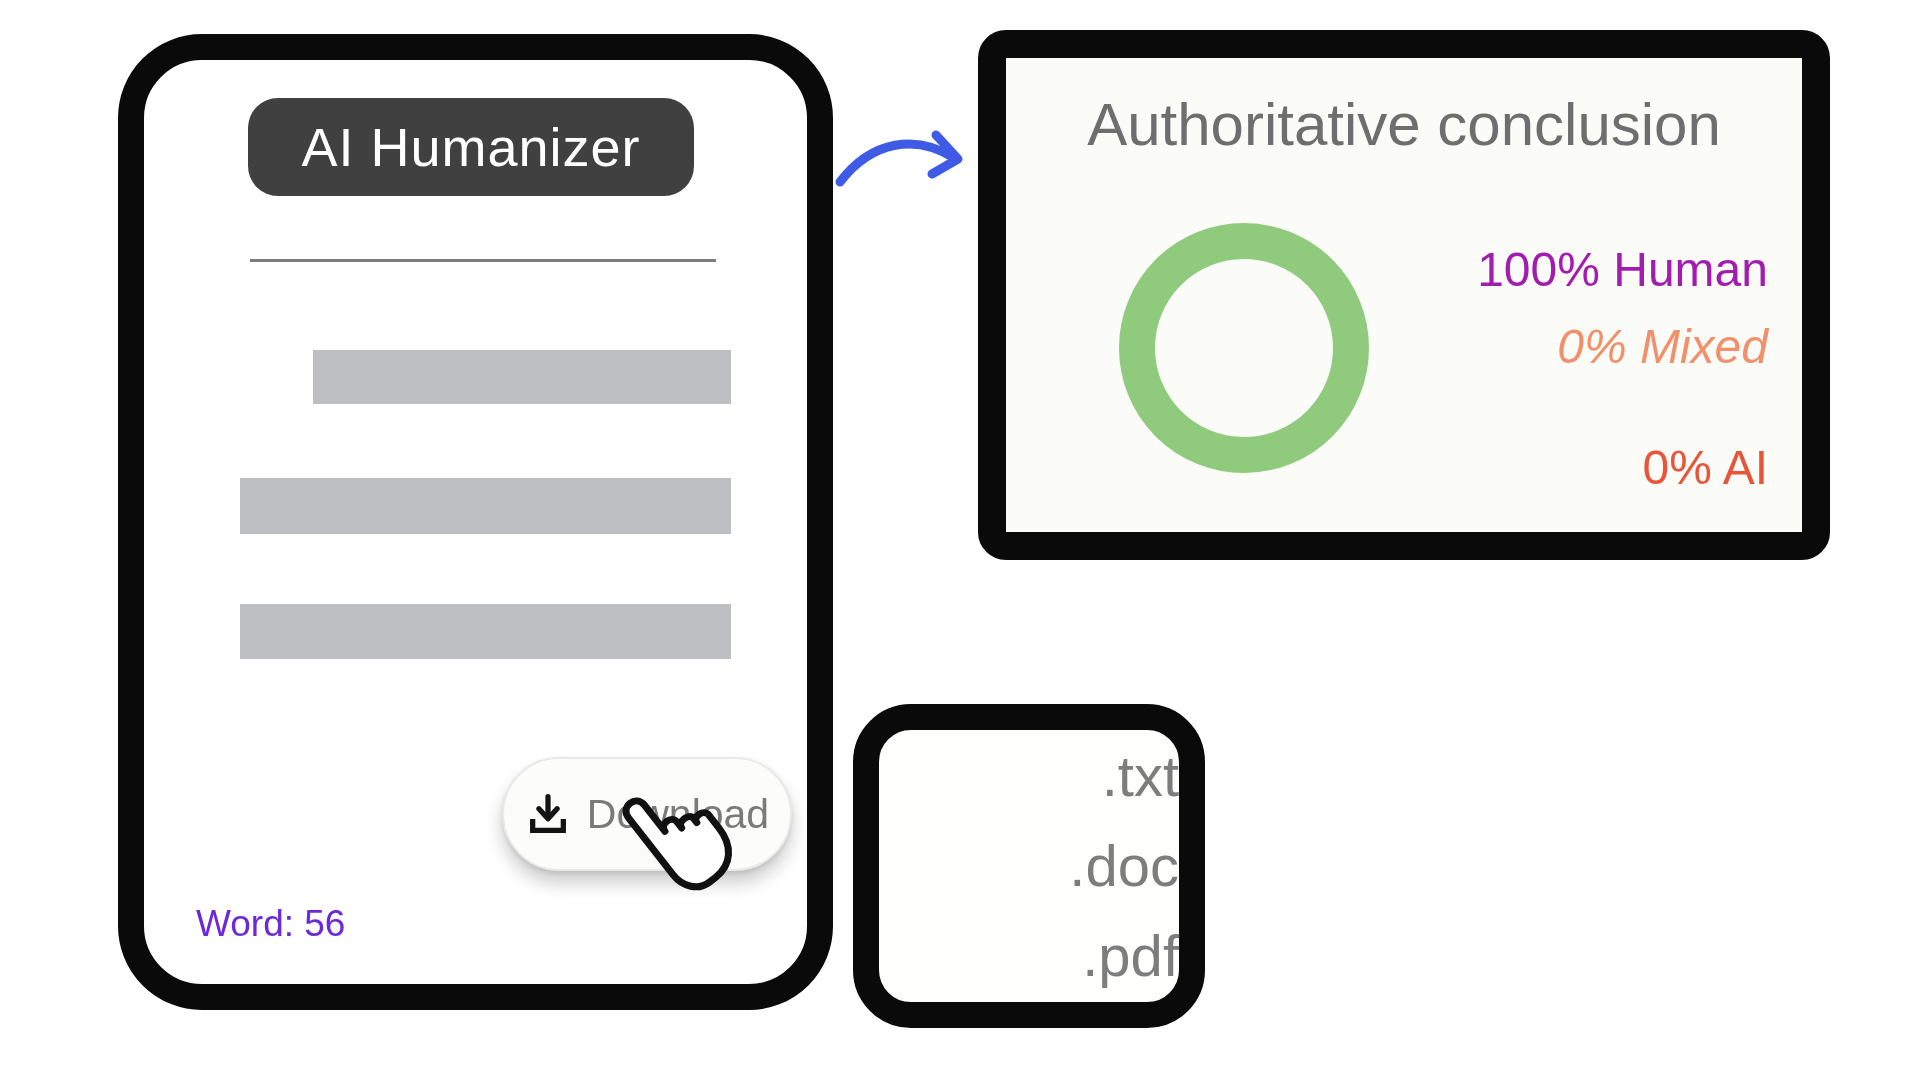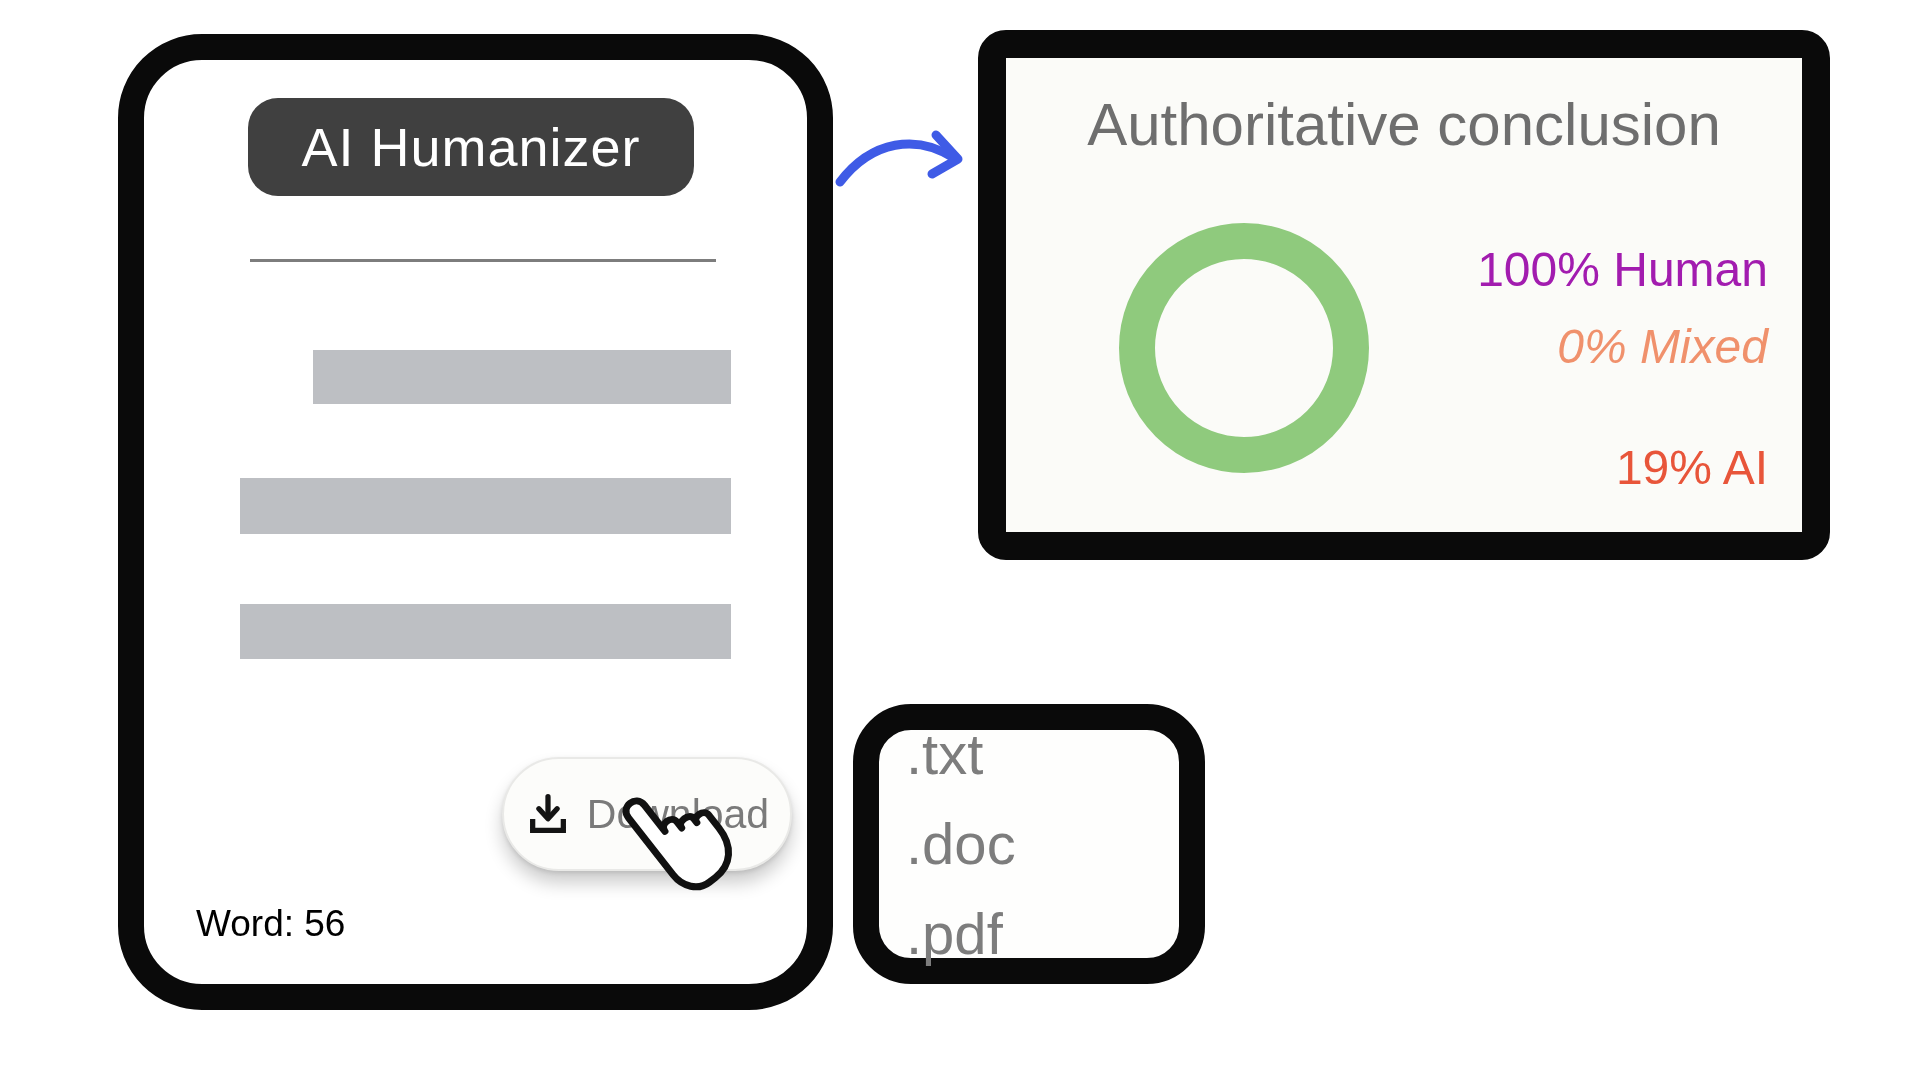--- a/index.html
+++ b/index.html
@@ -115,7 +115,7 @@
 
     <div class="metric human">100% Human</div>
     <div class="metric mixed">0% Mixed</div>
-    <div class="metric ai">19% AI</div>
+    <div class="metric ai">0% AI</div>
   </div>
 
   <svg id="hand-cursor" viewBox="0 0 100 110">

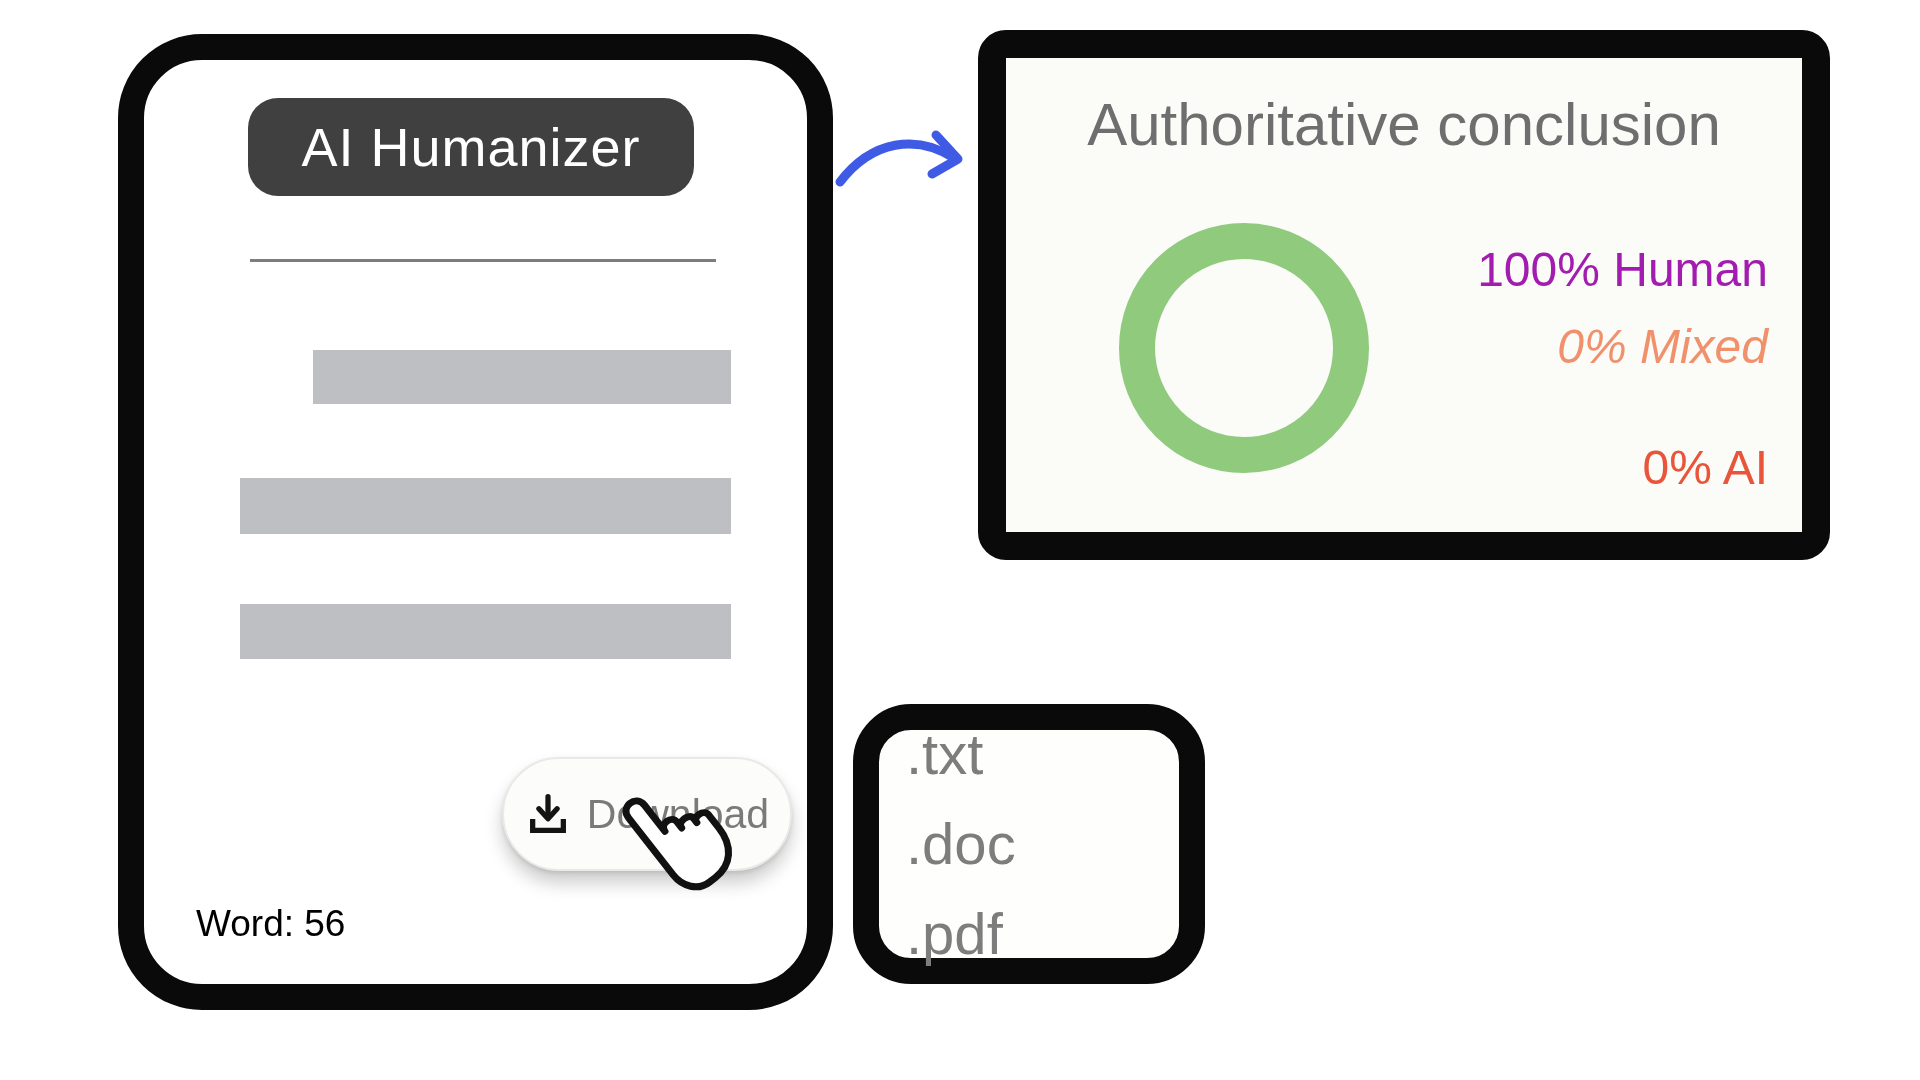--- a/index.html
+++ b/index.html
@@ -16,10 +16,10 @@
   #result-card { left:978px; top:30px; width:852px; height:530px;
                  border-width:28px; border-radius:28px; background:#fbfbf8; z-index:2; }
 
-  #formats-card { left:853px; top:704px; width:352px; height:280px;
+  #formats-card { left:853px; top:704px; width:352px; height:324px;
                   border-radius:58px; background:#fefefd; z-index:6;
                   display:flex; flex-direction:column; justify-content:center;
-                  align-items:flex-start; gap:32px;padding-left:27px; }
+                  align-items:flex-end; gap:32px; }
 
   
   .badge { position:absolute; left:104px; top:38px; width:446px; height:98px;

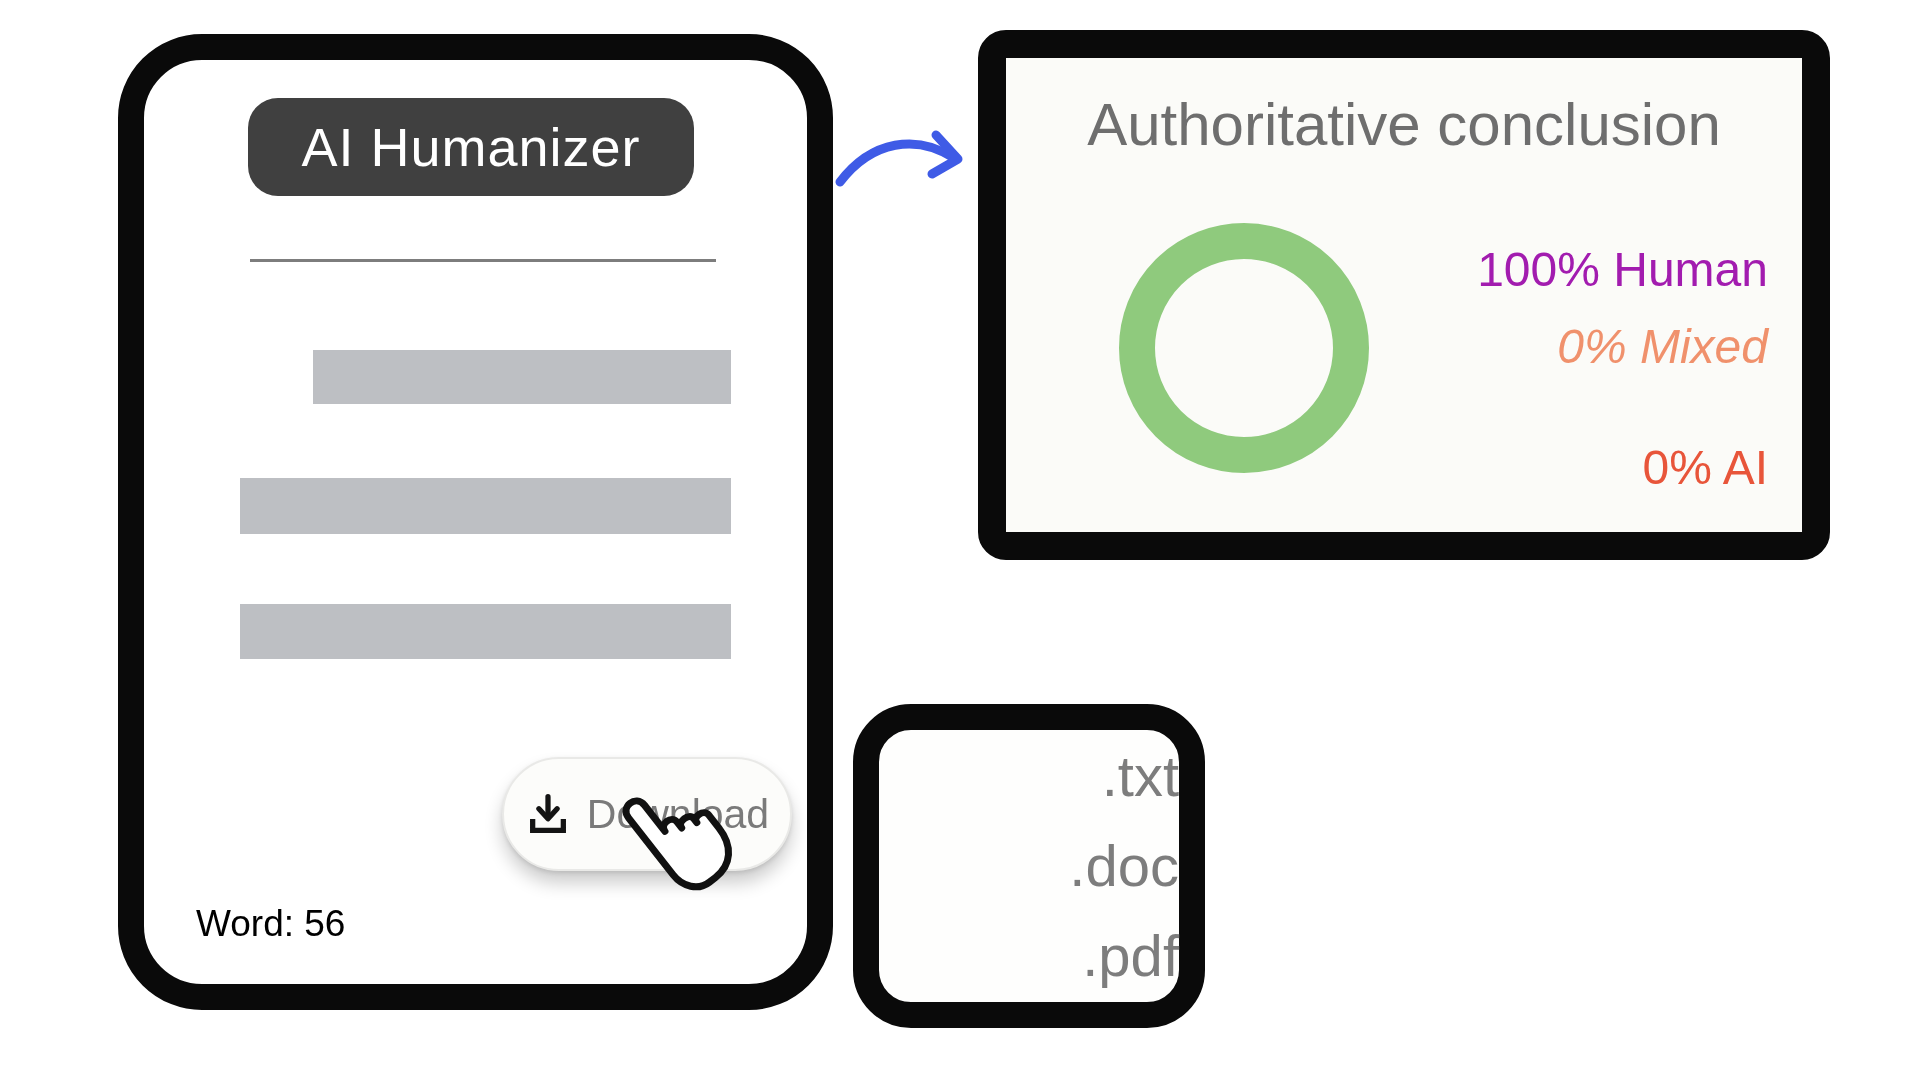--- a/index.html
+++ b/index.html
@@ -44,7 +44,7 @@
   .download-btn svg { display:block; }
 
   .counters { position:absolute; left:52px; top:843px; display:flex; 
-              font-size:37px; color:#000000; white-space:nowrap; }
+              font-size:37px; color:#6d28d9; white-space:nowrap; }
 
   
   .result-title { position:absolute; left:0; top:32px; width:100%;

